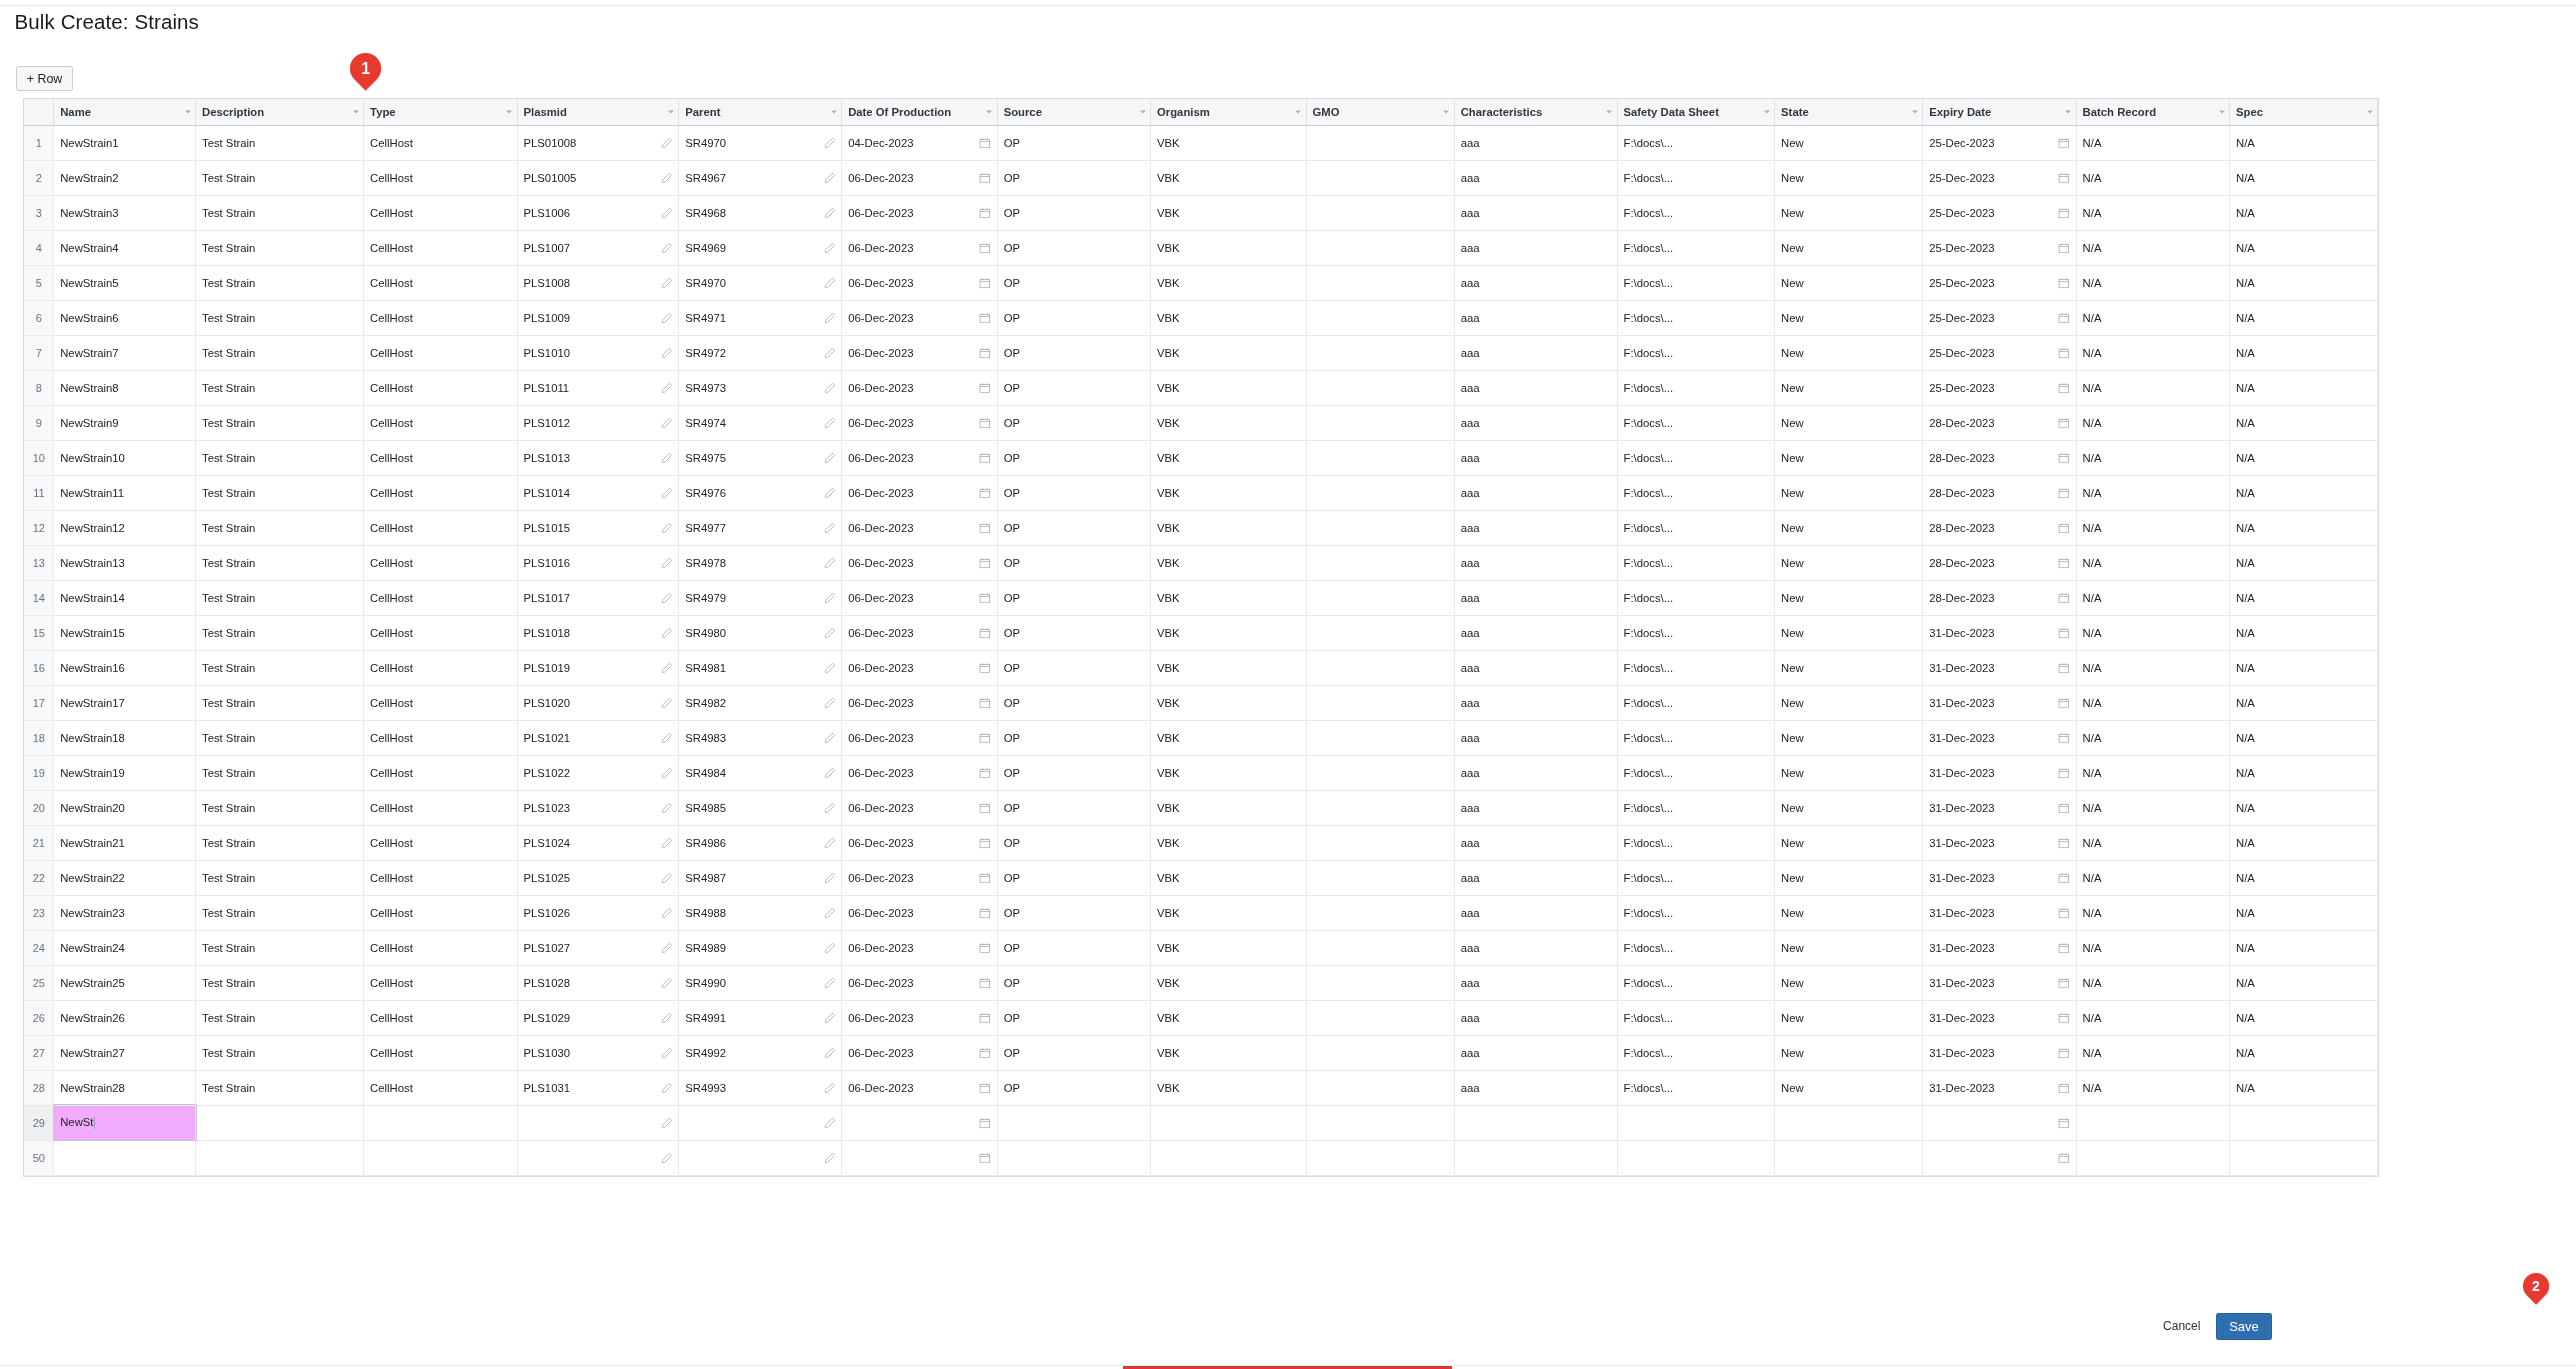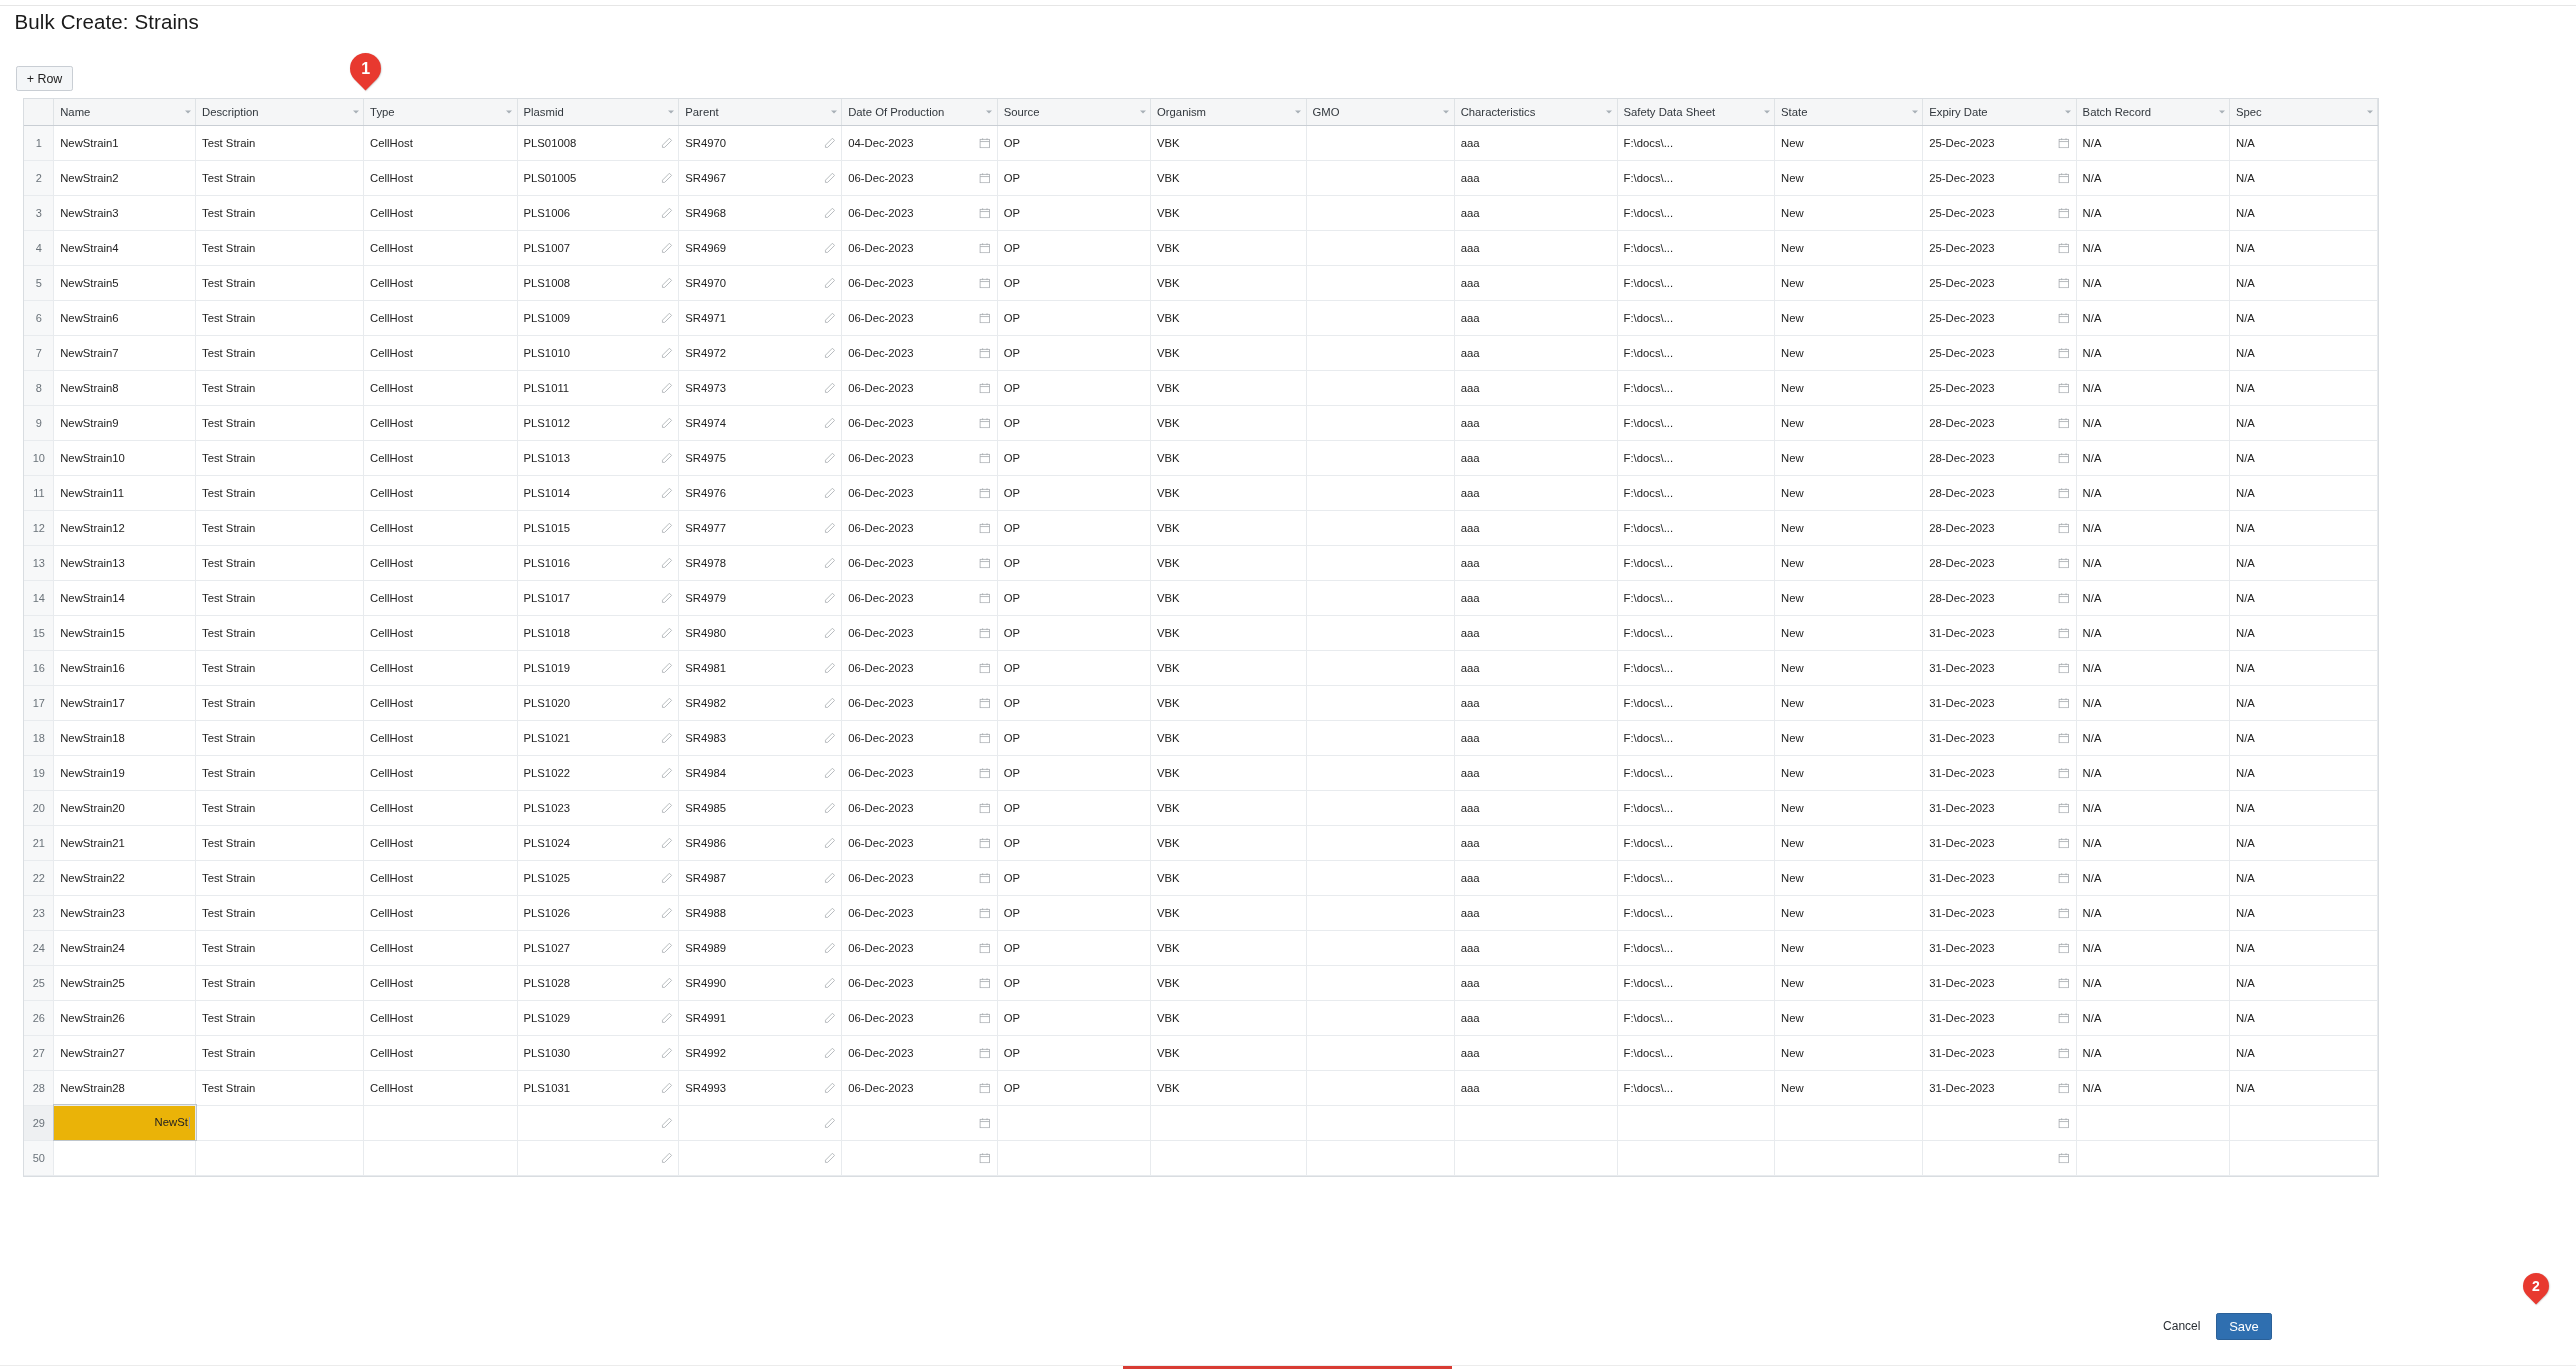--- a/index.html
+++ b/index.html
@@ -83,7 +83,7 @@
     border-right: 0.7px solid #dfe3e6;
     border-bottom: 0.7px solid #c9ced4;
     height: 26px;
-    font-weight: normal;
+    font-weight: bold;
     font-size: 11.3px;
     color: #31373d;
     text-align: left;

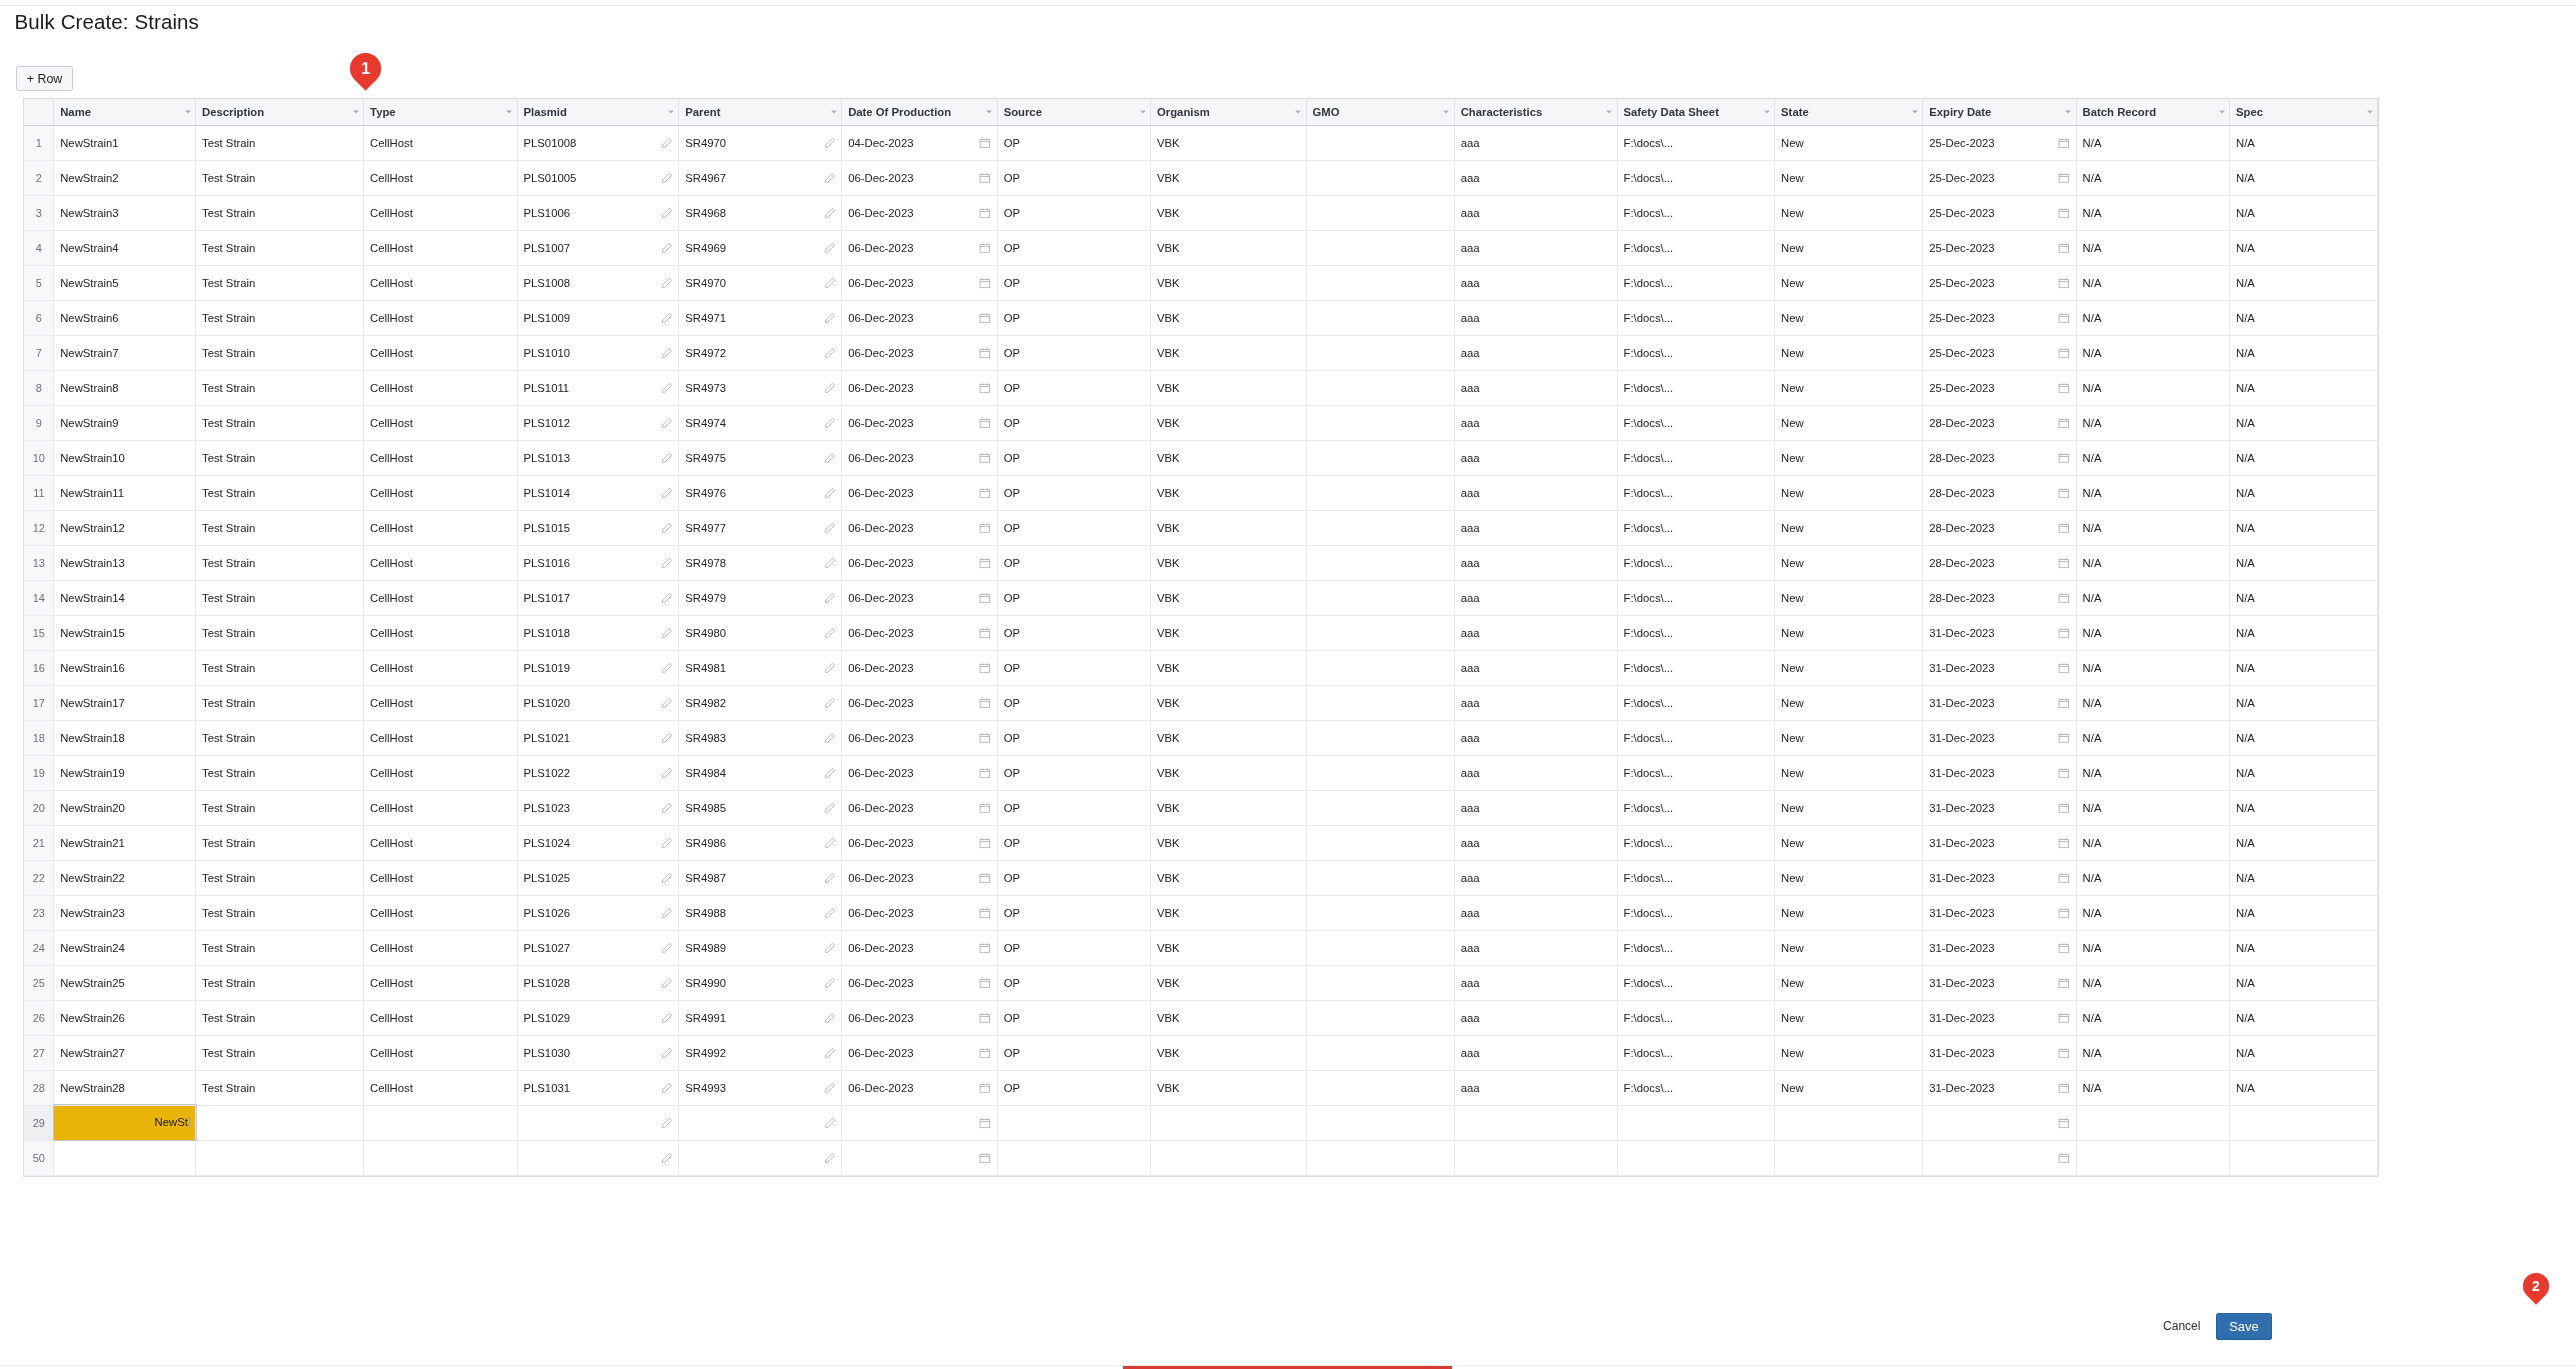--- a/index.html
+++ b/index.html
@@ -136,8 +136,7 @@
   }
   td.editing-cell {
     outline: 0.7px solid #bfc6cc;
-    background: #eab308;
-    text-align: right;
+    background: #f0abfc;
   }
   .caret {
     display: inline-block;

